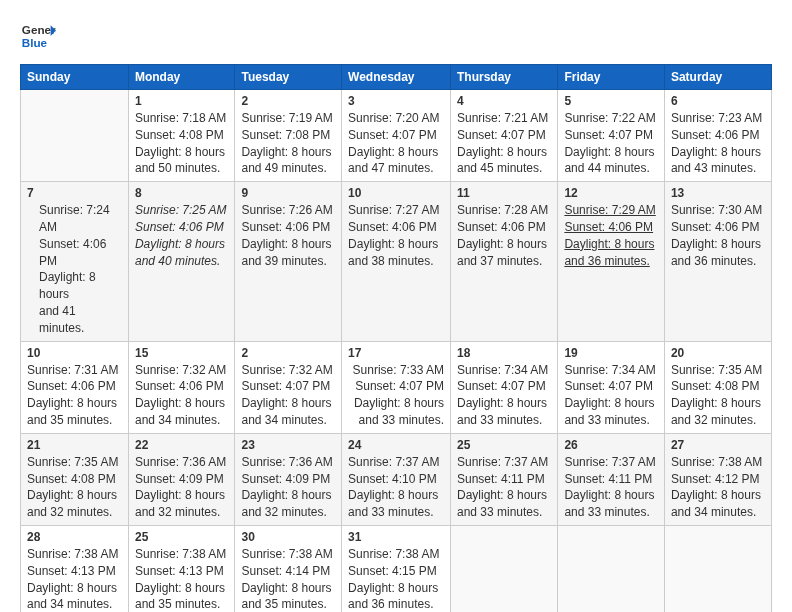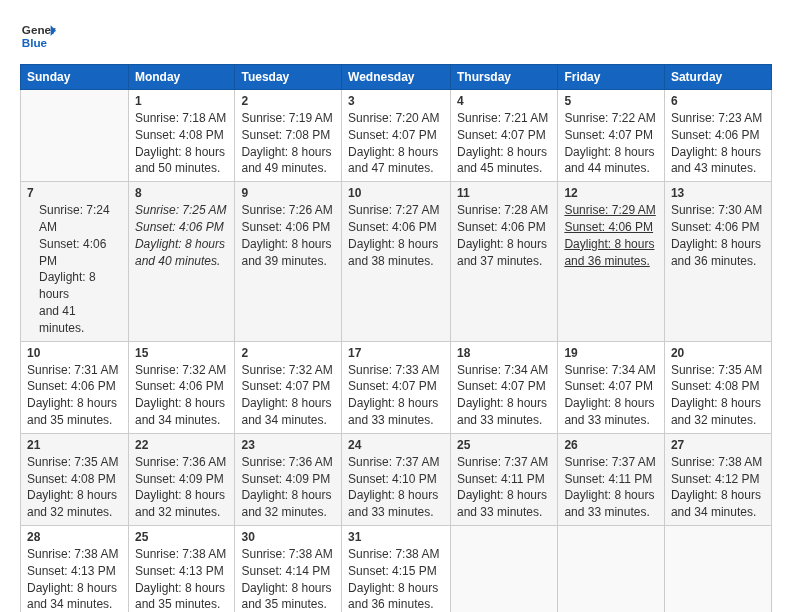--- a/index.html
+++ b/index.html
@@ -236,7 +236,7 @@
           </td>
           <td>
             <div class="day-number">17</div>
-            <div class="day-info" style="white-space: pre-line;">Sunrise: 7:33 AM
+            <div class="day-info" style="white-space: pre-line; text-align: right;">Sunrise: 7:33 AM
 Sunset: 4:07 PM
 Daylight: 8 hours
 and 33 minutes.</div>

